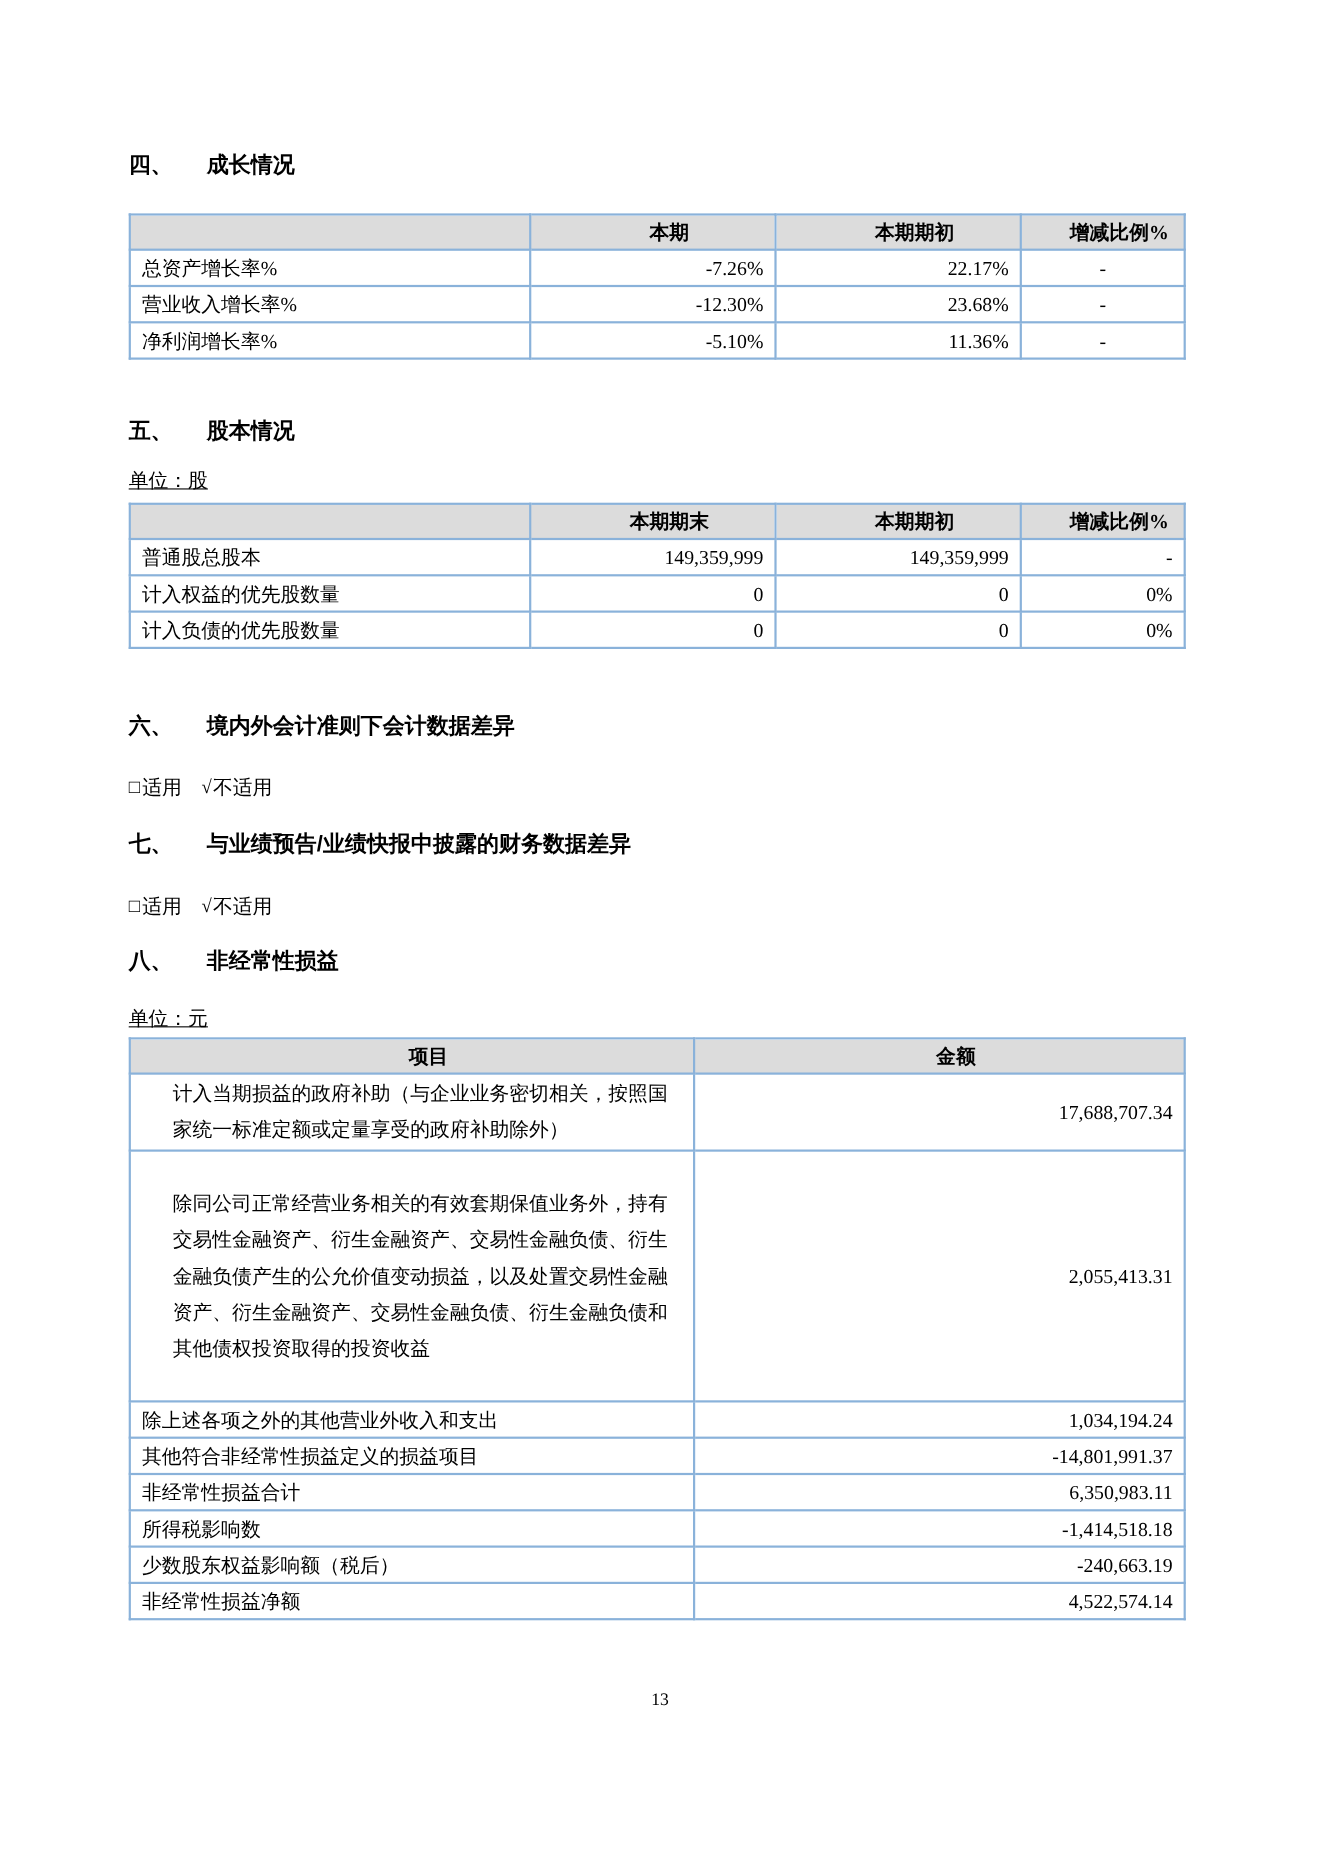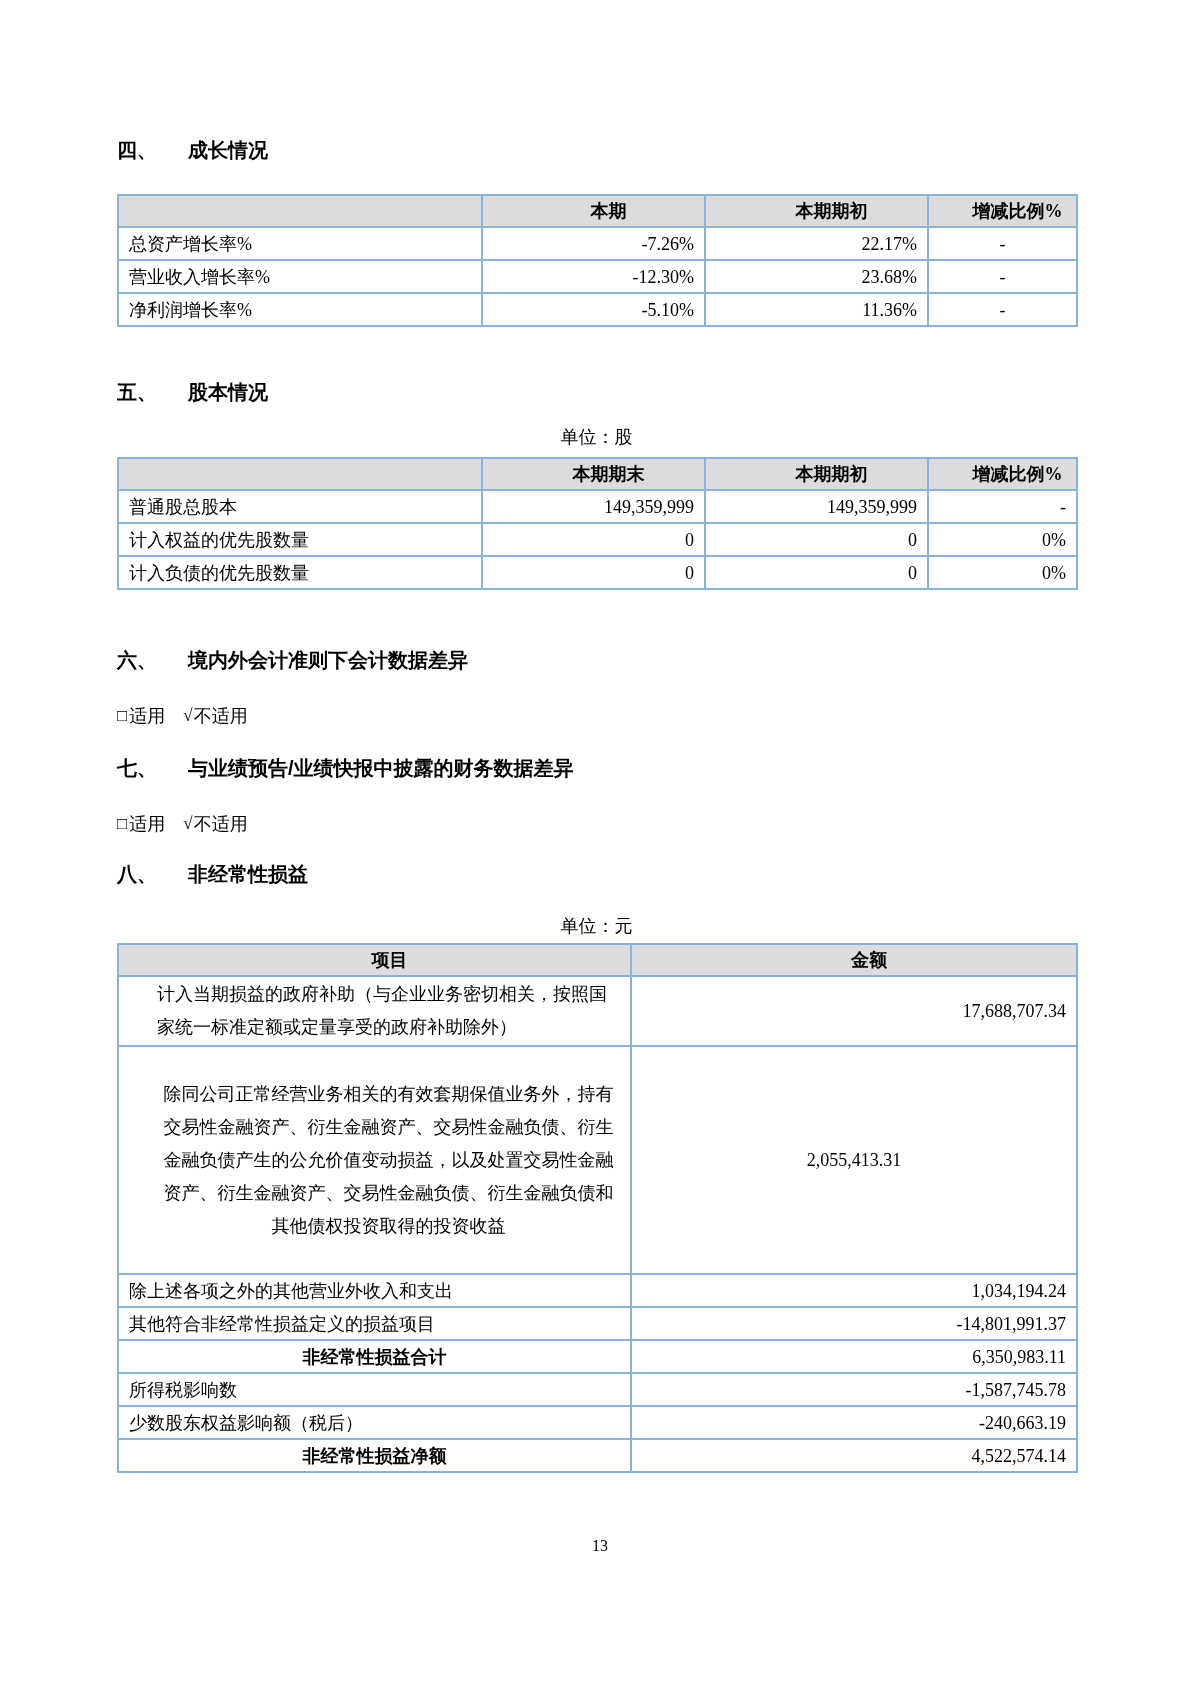--- a/index.html
+++ b/index.html
@@ -17,7 +17,7 @@
   .sec-title{flex:1;}
 
   
-  .unit-line{font-size:18px;line-height:22px;text-align:center;width:100%;}
+  .unit-line{font-size:18px;line-height:22px;text-align:left;width:100%;text-decoration:underline;}
 
   
   .apply-line{font-size:18px;line-height:22px;display:flex;align-items:center;}

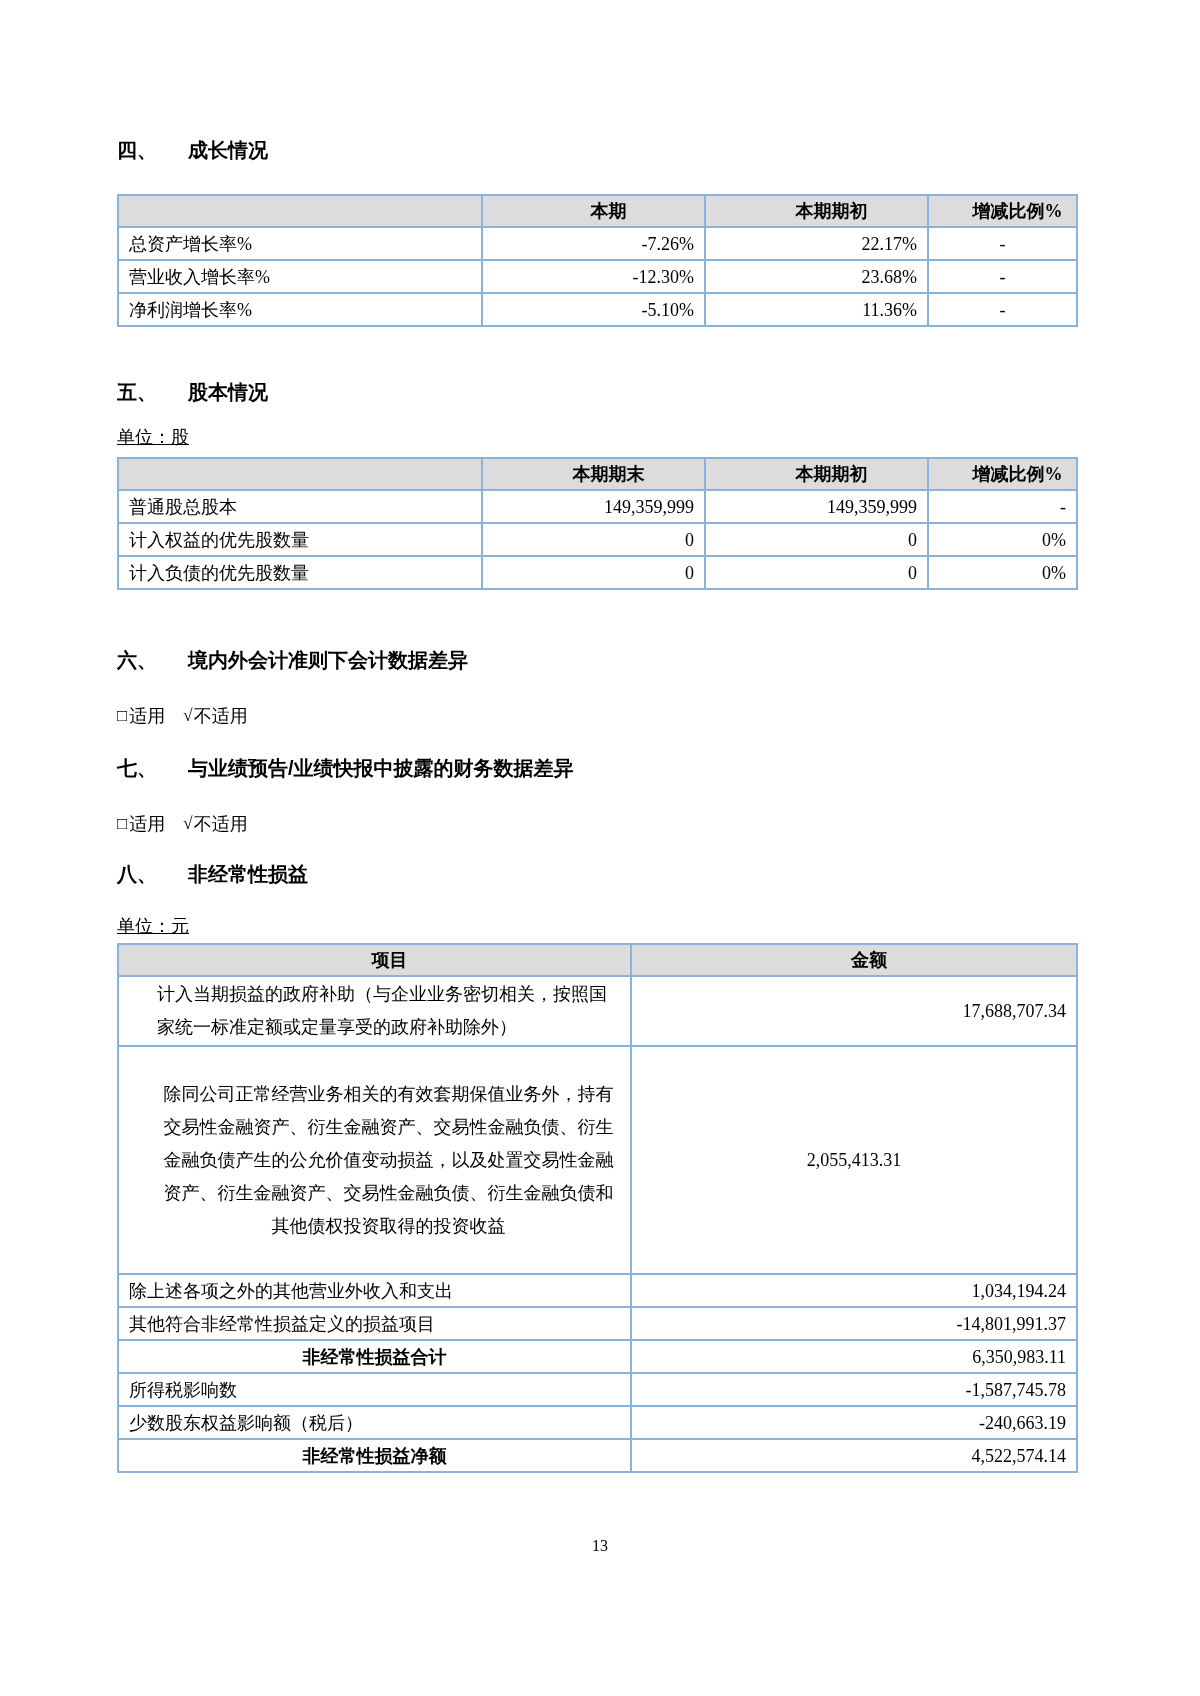--- a/index.html
+++ b/index.html
@@ -35,7 +35,7 @@
   td.ac{text-align:center;}
   .t8 td.item{line-height:33px;padding-left:38px;}
   .t8 tr.h2 td{height:64px;}
-  .t8 tr.h6 td{height:224px;text-align:center;}
+  .t8 tr.h6 td{height:224px;}
   .t8 td.total{font-weight:bold;text-align:center;}
 
   

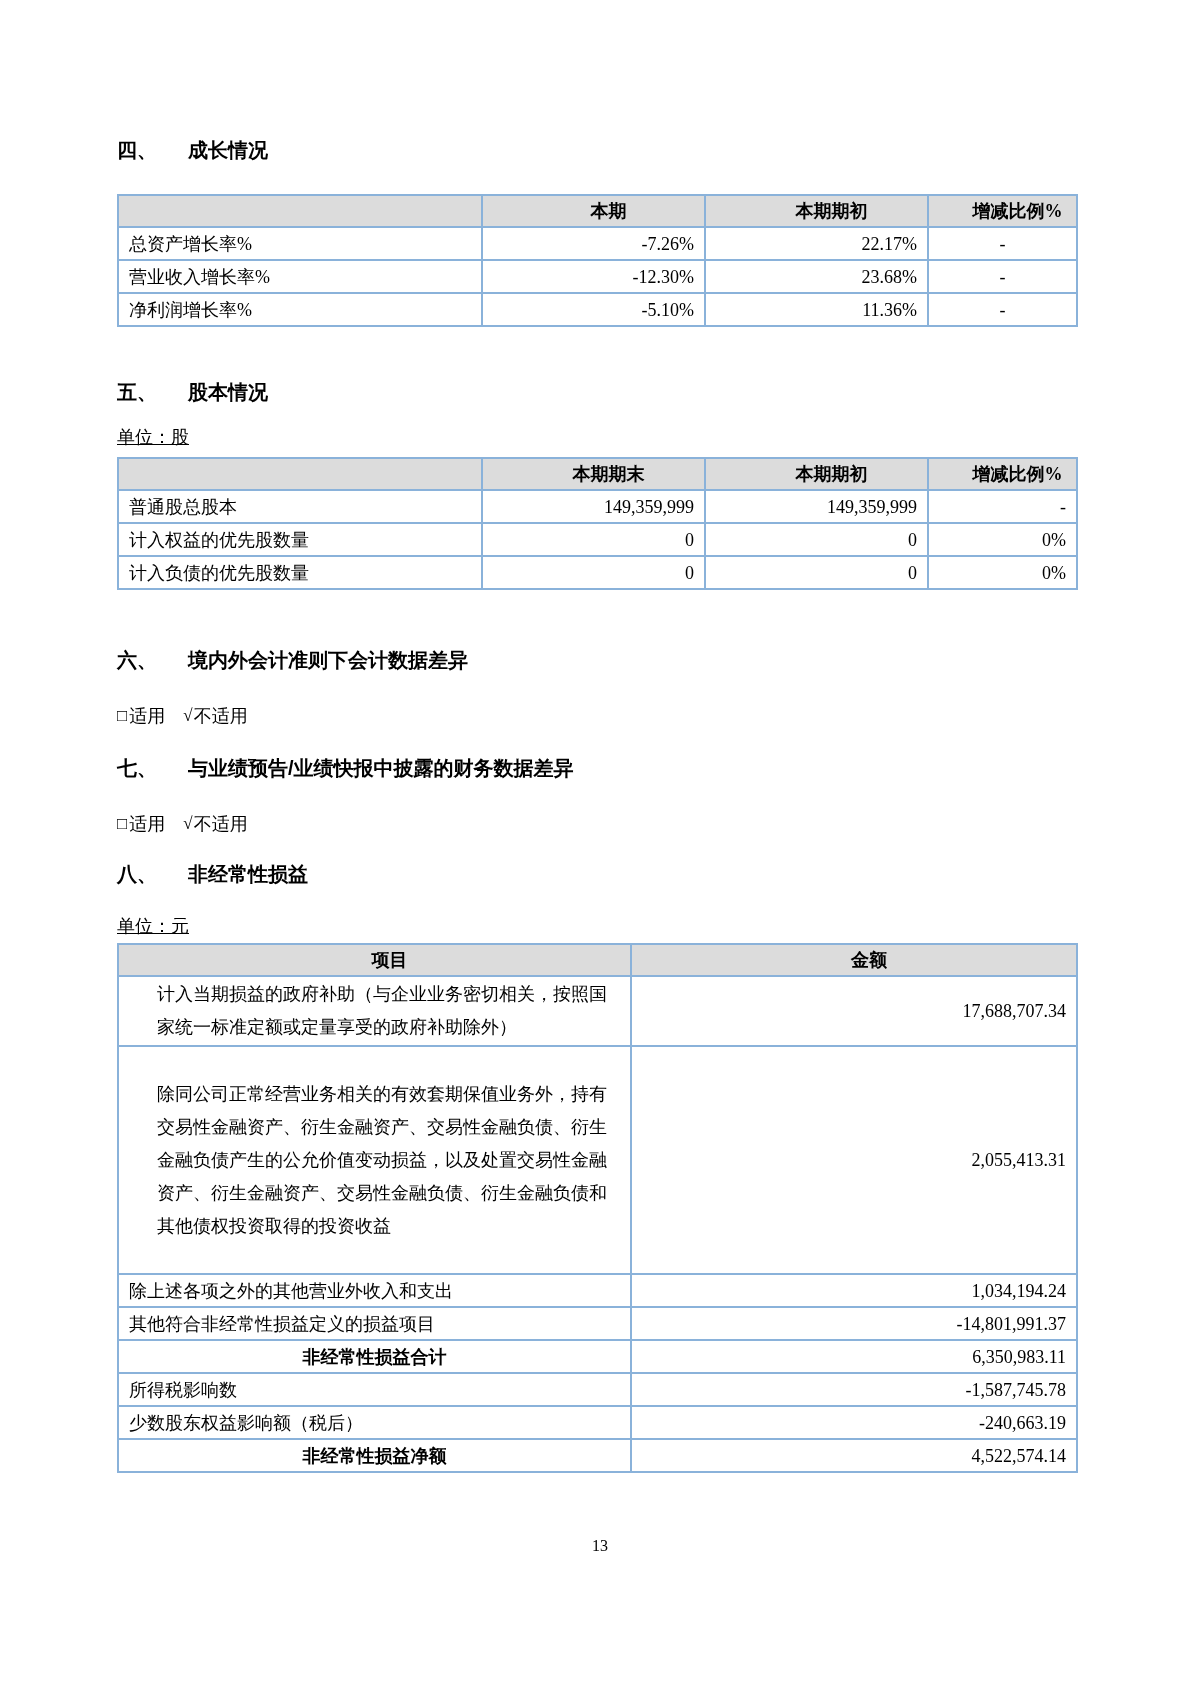--- a/index.html
+++ b/index.html
@@ -36,7 +36,7 @@
   .t8 td.item{line-height:33px;padding-left:38px;}
   .t8 tr.h2 td{height:64px;}
   .t8 tr.h6 td{height:224px;}
-  .t8 td.total{font-weight:bold;text-align:center;}
+  .t8 td.total{font-weight:normal;text-align:left;}
 
   
   .mt-first{margin-top:138px;}

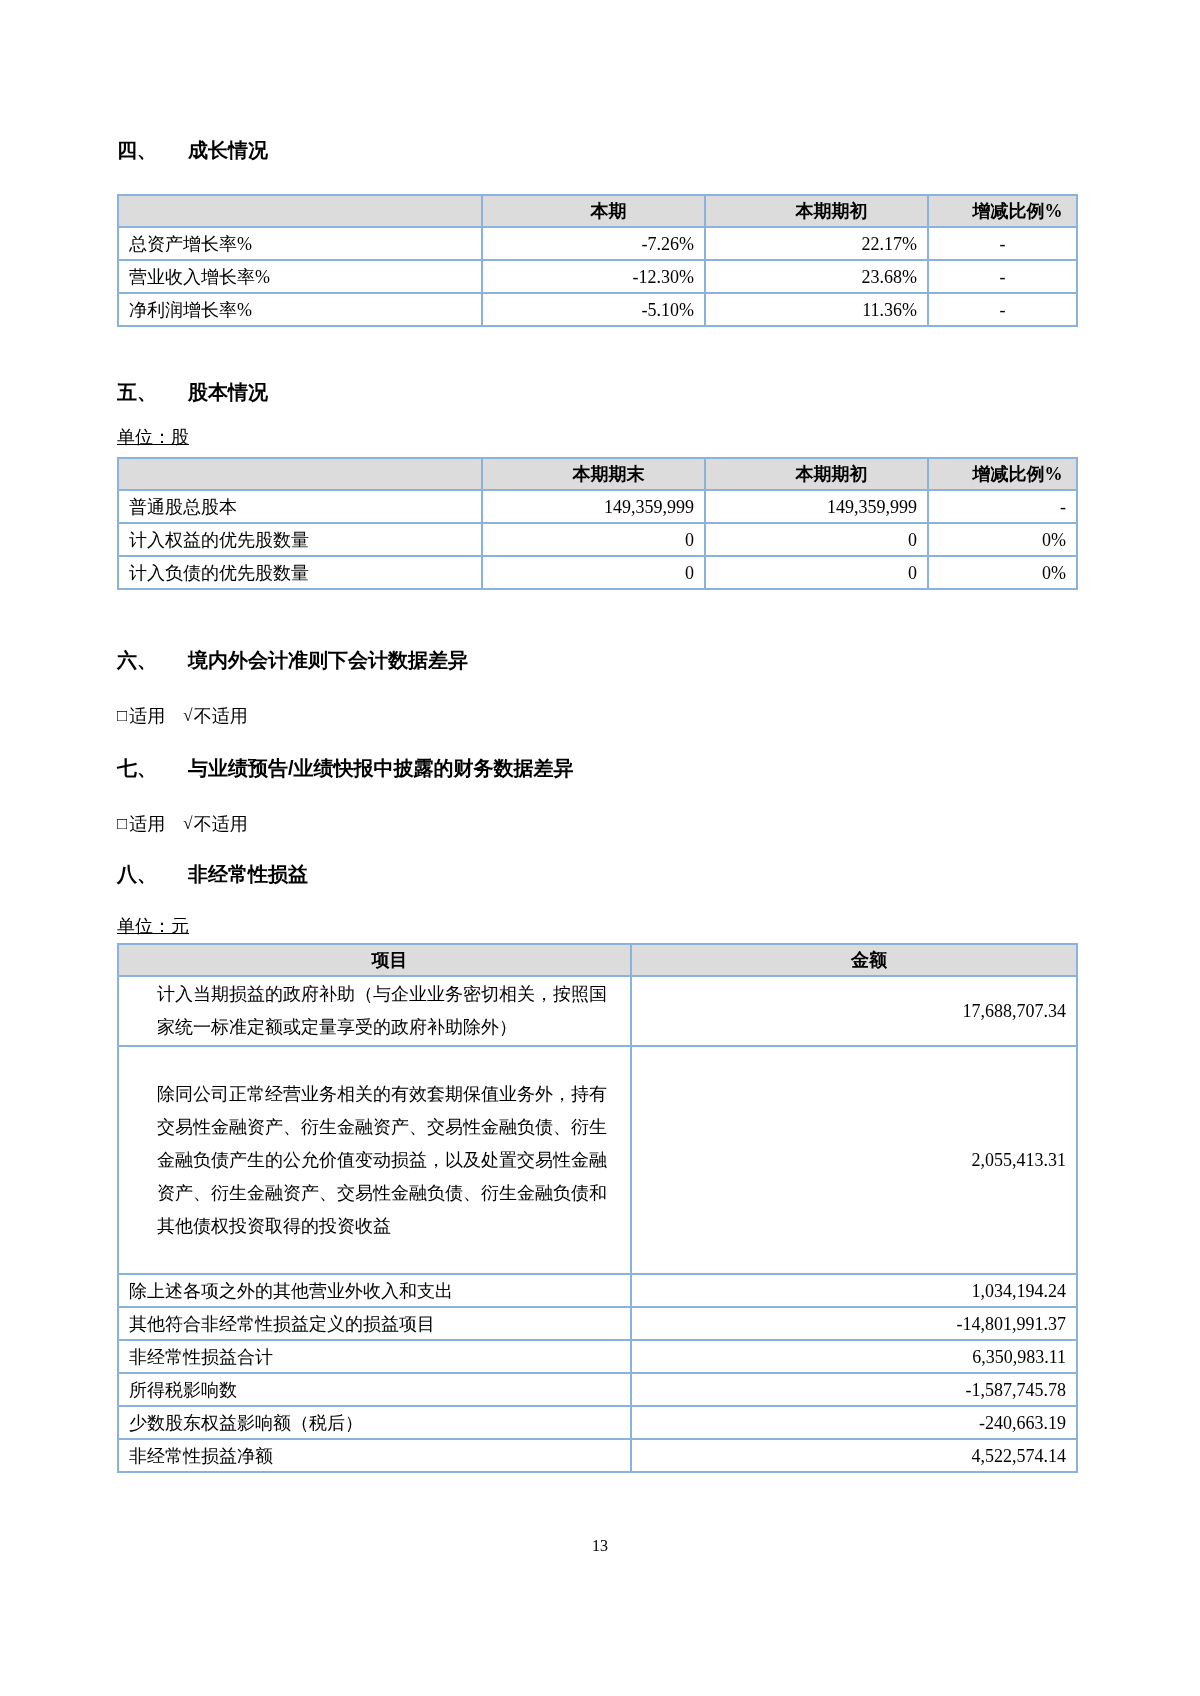--- a/index.html
+++ b/index.html
@@ -216,7 +216,7 @@
       </tr>
       <tr>
         <td class="al">所得税影响数</td>
-        <td class="ar">-1,587,745.78</td>
+        <td class="ar">-1,414,518.18</td>
       </tr>
       <tr>
         <td class="al">少数股东权益影响额（税后）</td>

